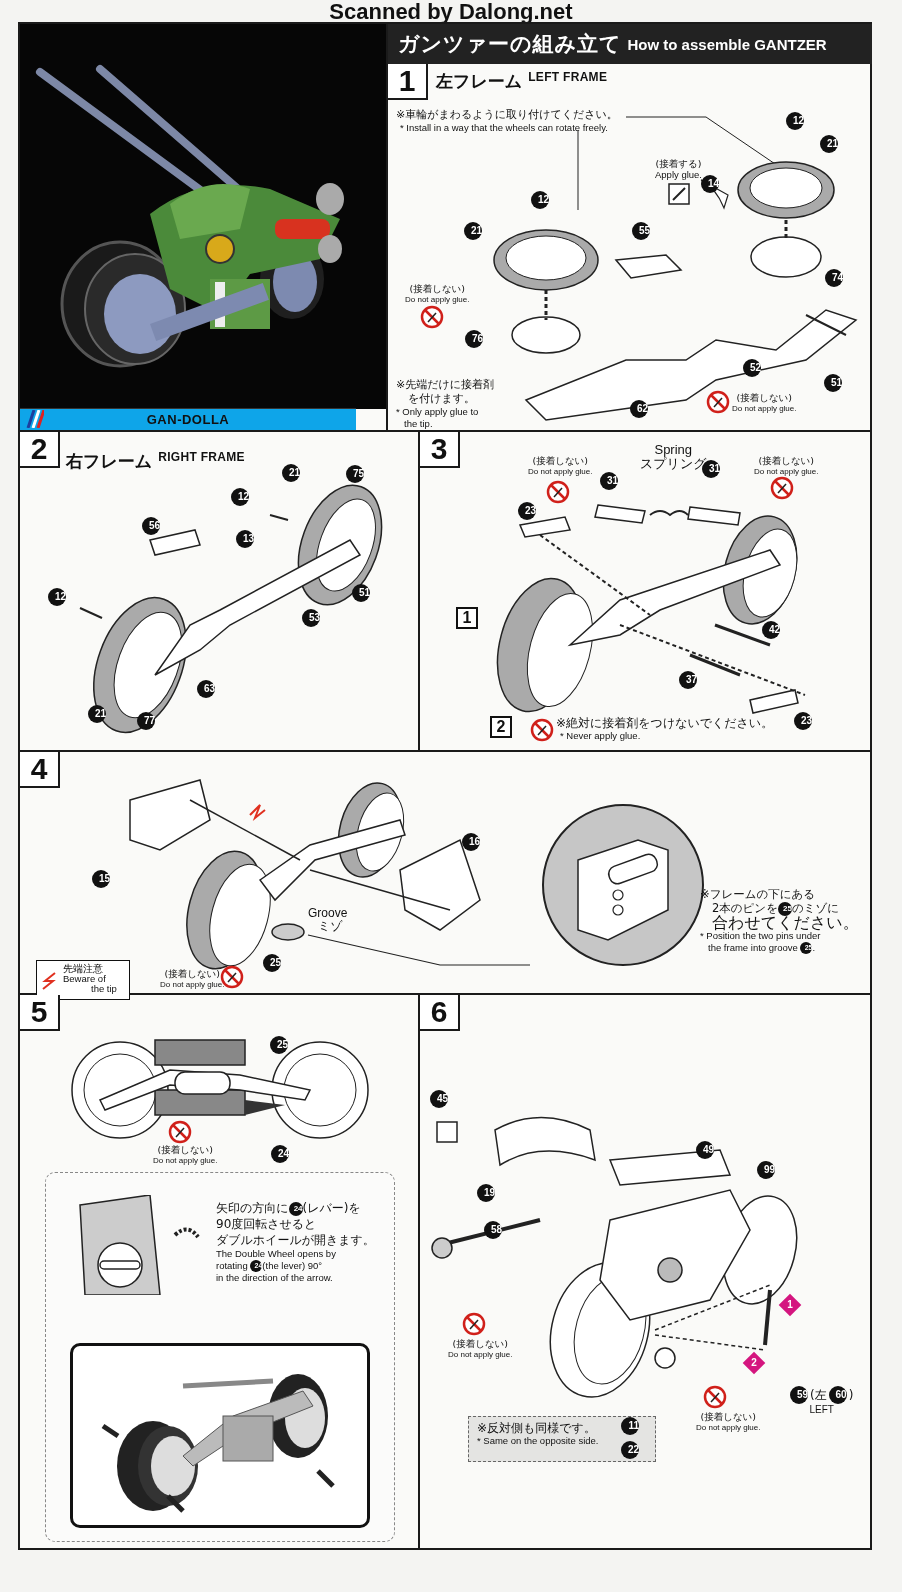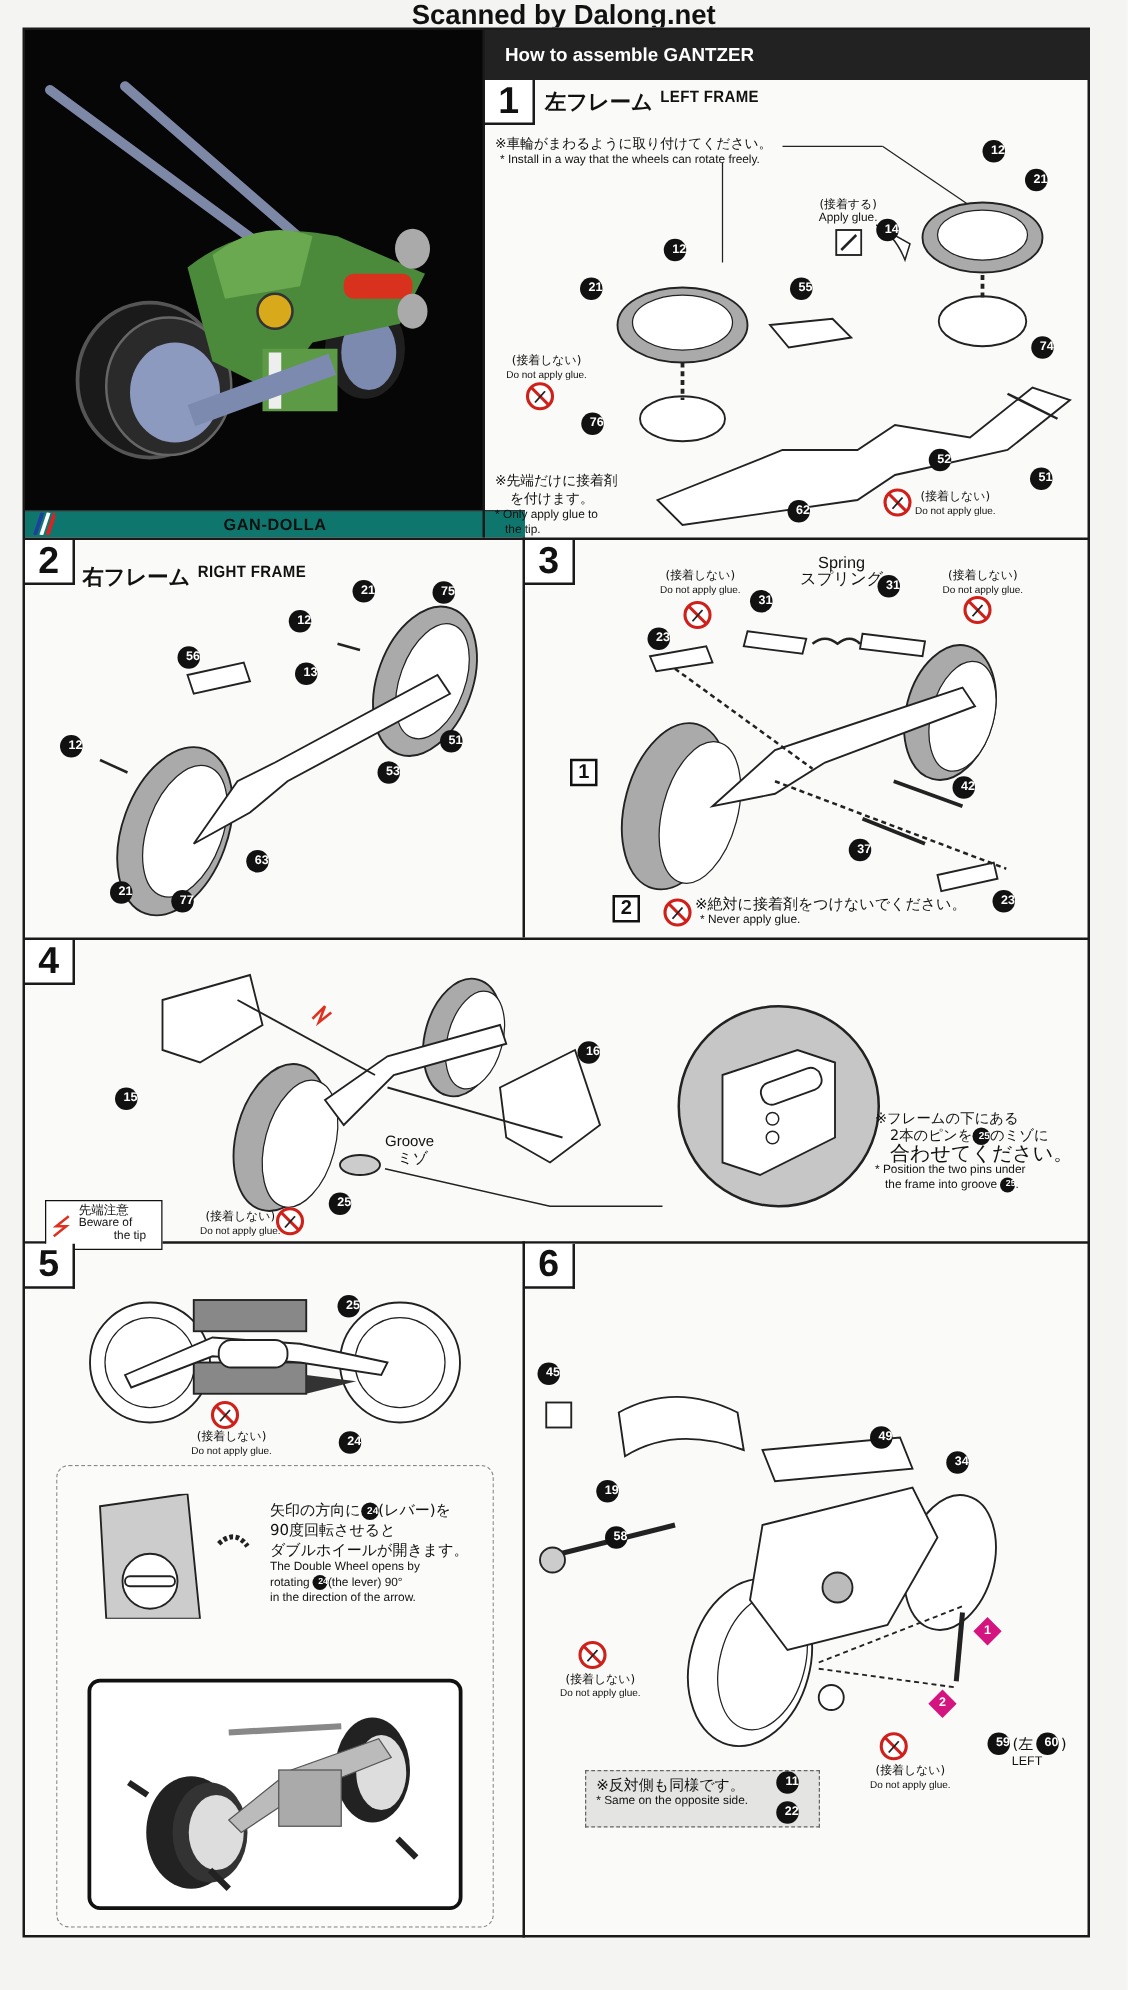--- a/index.html
+++ b/index.html
@@ -70,6 +70,7 @@
 </svg>
 
 <div class="abs title-bar">
+  <span class="title-jp">ガンツァーの組み立て</span>
   <span class="title-en">How to assemble GANTZER</span>
 </div>
 

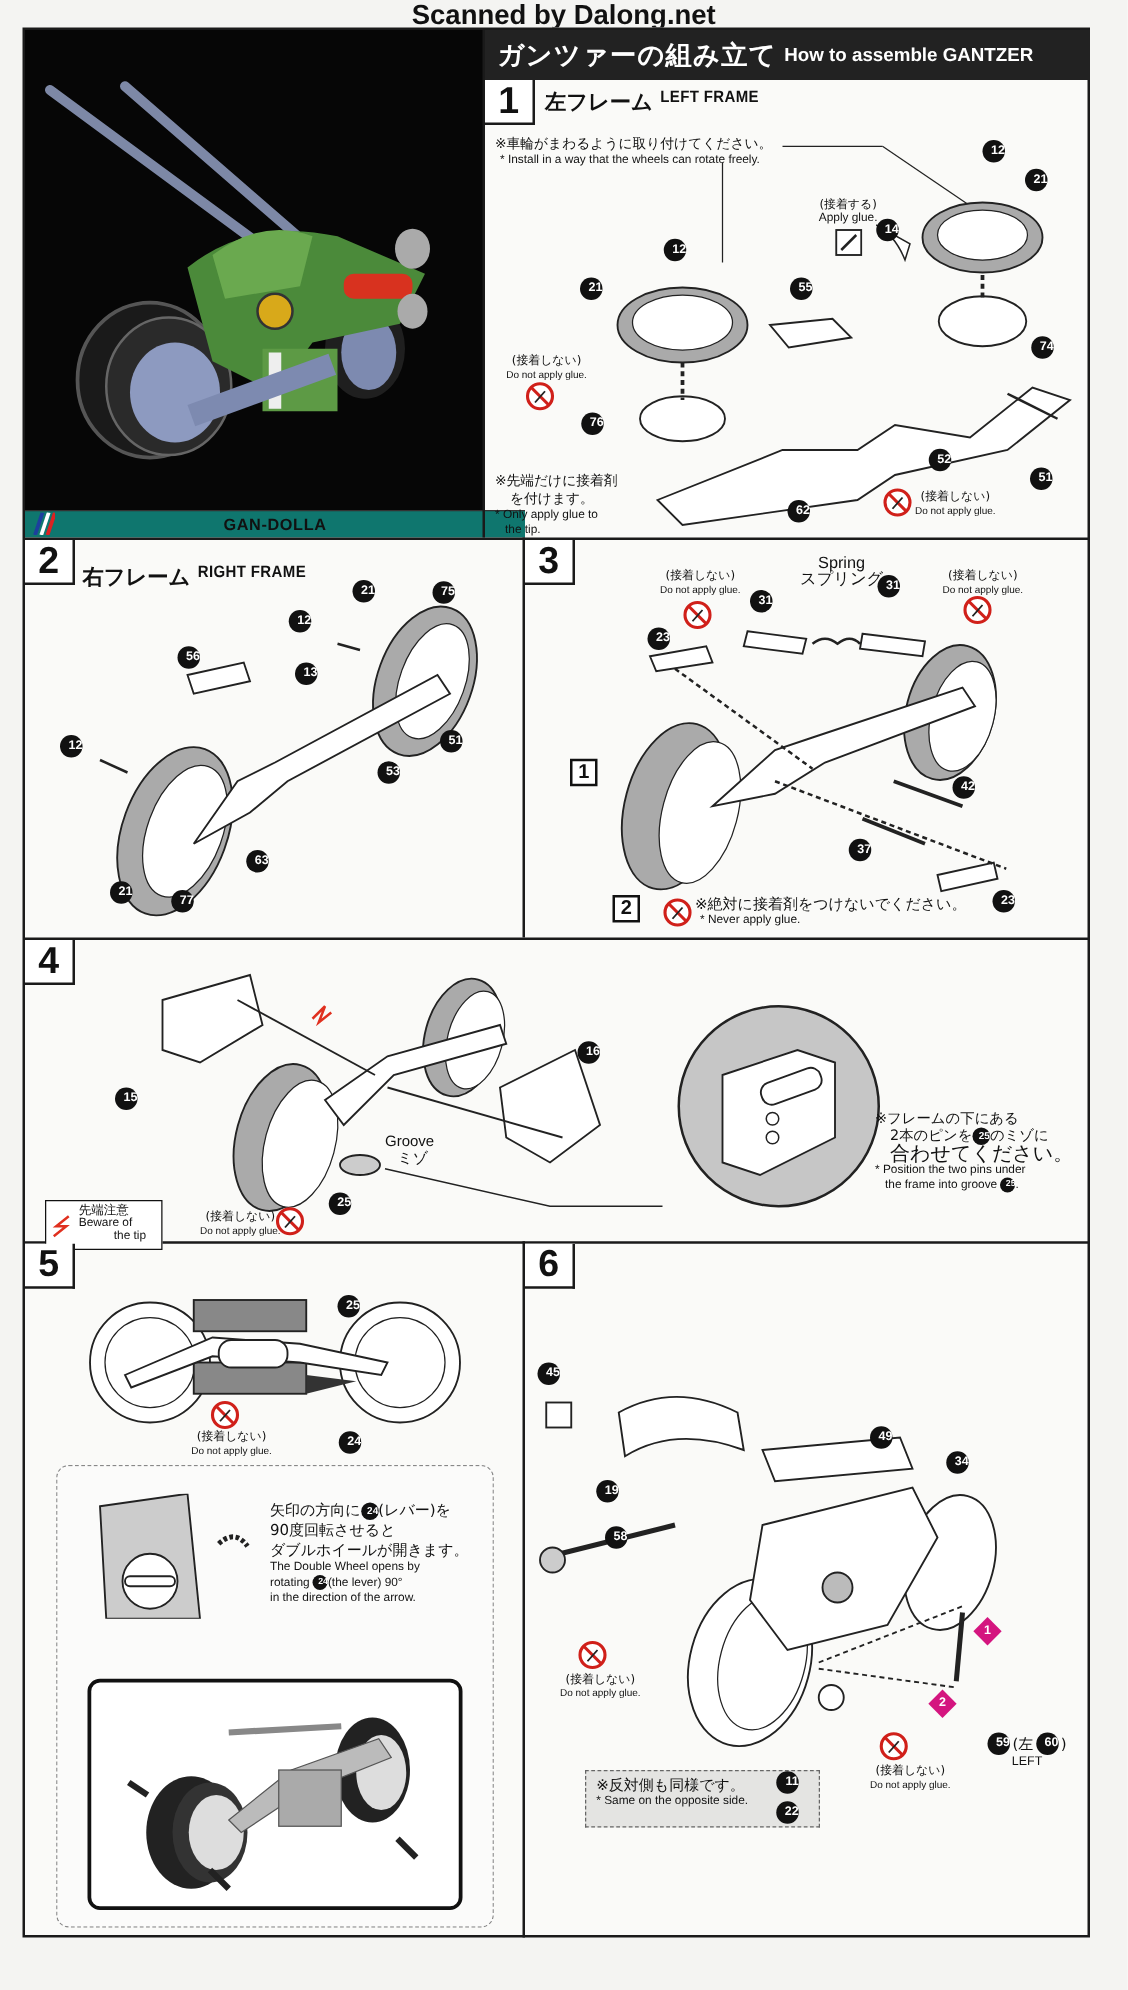--- a/index.html
+++ b/index.html
@@ -8,7 +8,7 @@
   .watermark { left: 0; top: 0; width: 902px; text-align: center; font-family: "Liberation Sans", sans-serif; font-weight: bold; font-size: 22px; line-height: 24px; color: #111; }
   .page { left: 18px; top: 22px; width: 854px; height: 1528px; background: #fafaf8; border: 2px solid #1a1a1a; }
   .photo { left: 20px; top: 24px; width: 368px; height: 385px; background: #060606; overflow: hidden; }
-  .photo-caption { left: 20px; top: 408px; width: 400px; height: 22px; background: #0f766e; border-top: 1px solid #333; font-family: "Liberation Sans", sans-serif; font-weight: bold; font-size: 13px; text-align: center; line-height: 22px; letter-spacing: 0.5px; }
+  .photo-caption { left: 20px; top: 408px; width: 336px; height: 22px; background: #0ea5e9; border-top: 1px solid #333; font-family: "Liberation Sans", sans-serif; font-weight: bold; font-size: 13px; text-align: center; line-height: 22px; letter-spacing: 0.5px; }
   .flag { left: 26px; top: 410px; width: 18px; height: 18px; }
   .title-bar { left: 388px; top: 24px; width: 484px; height: 40px; background: #222; color: #fff; display: flex; align-items: center; padding-left: 10px; }
   .title-jp { font-size: 21px; font-weight: bold; font-family: "DejaVu Sans", sans-serif; letter-spacing: 1px; }

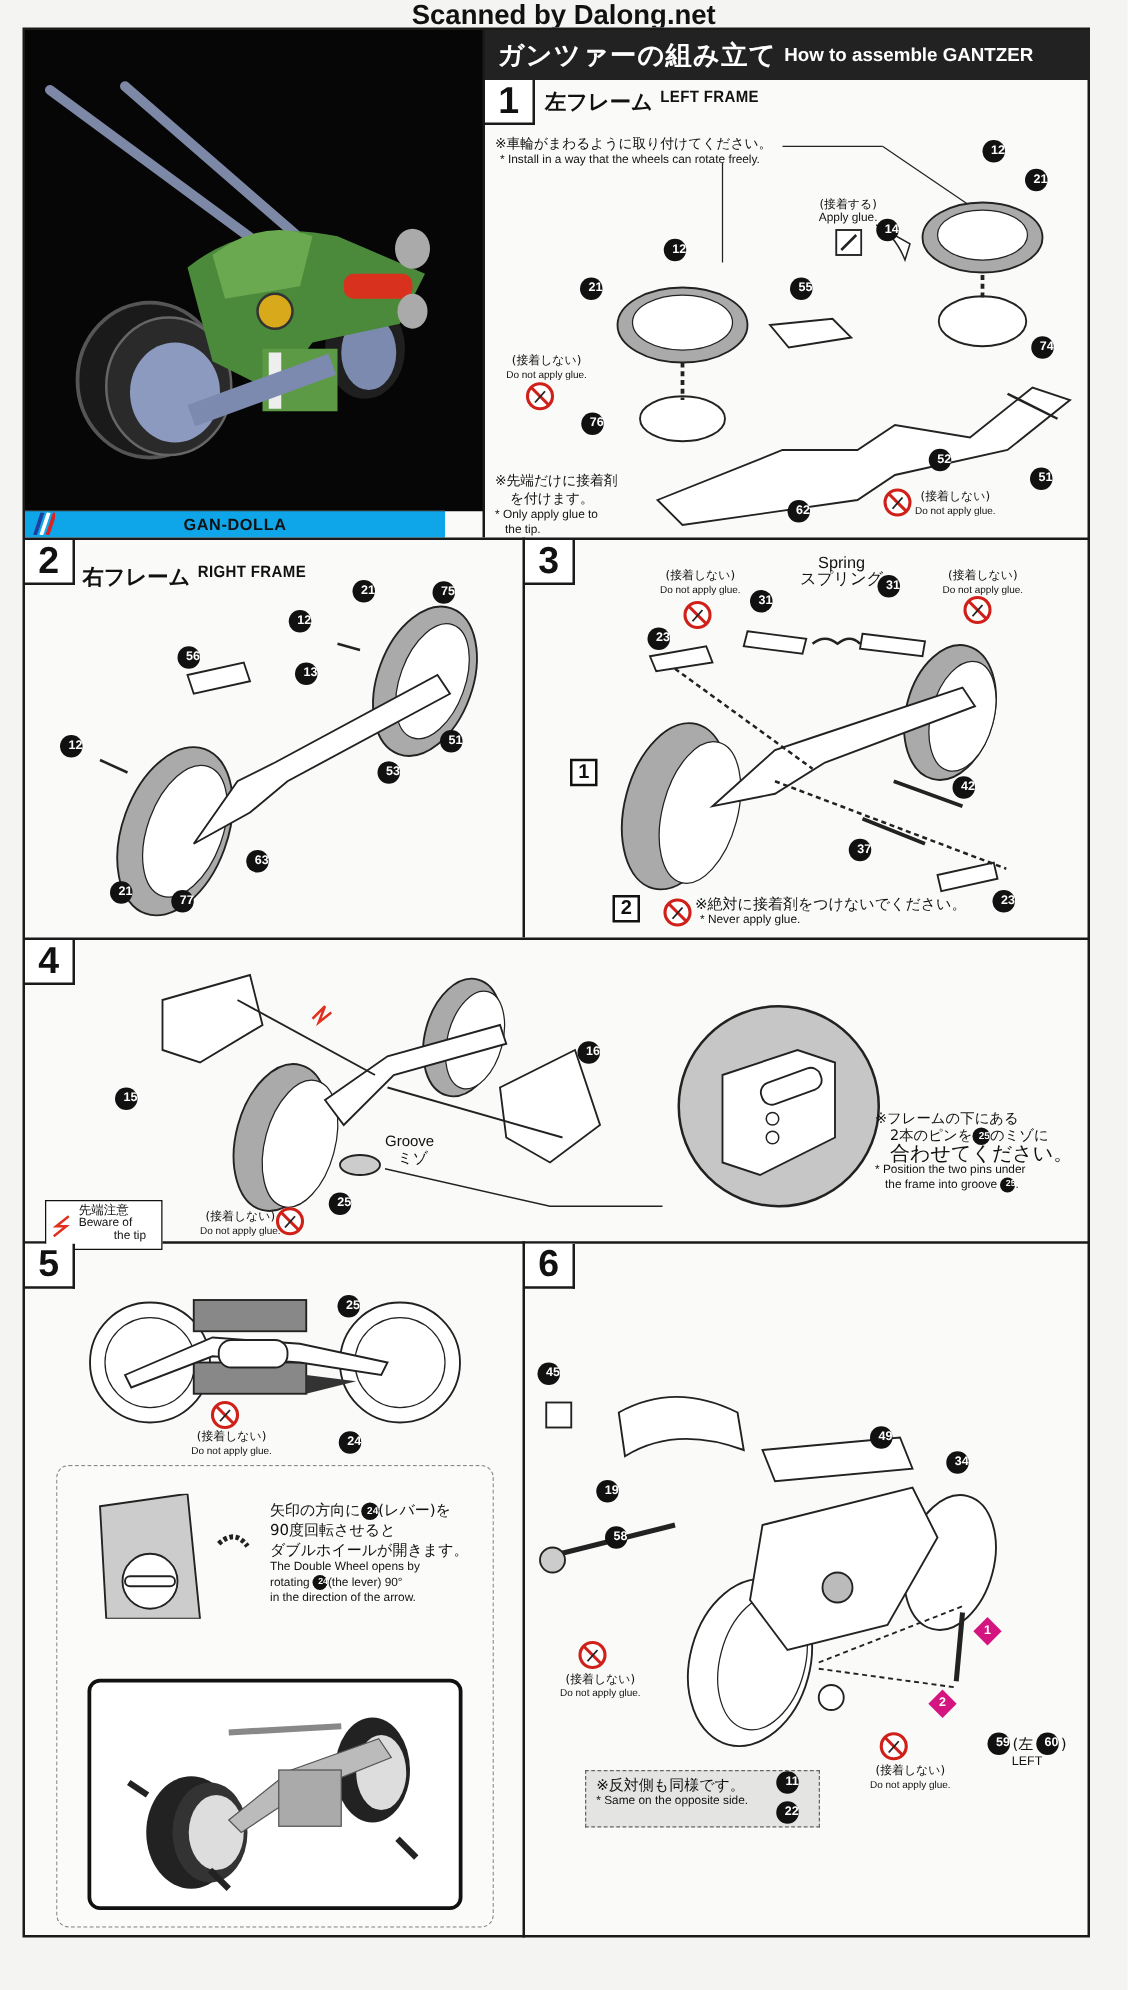--- a/index.html
+++ b/index.html
@@ -375,7 +375,7 @@
 <div class="abs part" style="left:430px; top:1090px;">45</div>
 <div class="abs part" style="left:477px; top:1184px;">19</div>
 <div class="abs part" style="left:696px; top:1141px;">49</div>
-<div class="abs part" style="left:757px; top:1161px;">34</div>
+<div class="abs part" style="left:757px; top:1161px;">99</div>
 <div class="abs part" style="left:484px; top:1221px;">58</div>
 <svg class="abs noglue" style="left:462px; top:1312px;" width="24" height="24">
   <circle cx="12" cy="12" r="10" fill="#fff" stroke="#d0201a" stroke-width="2.5"></circle>

